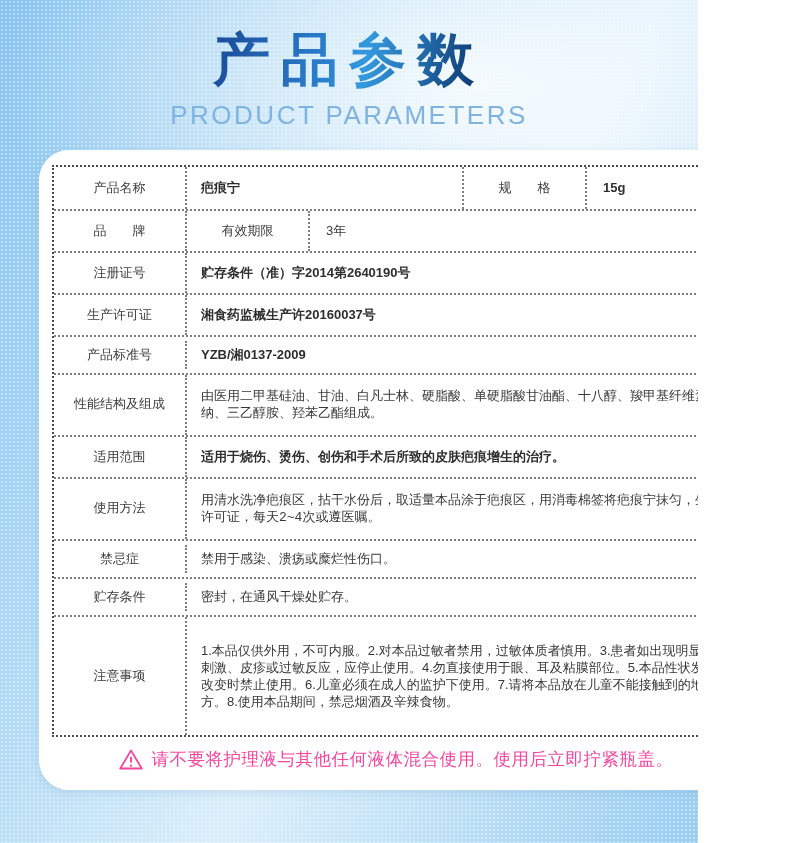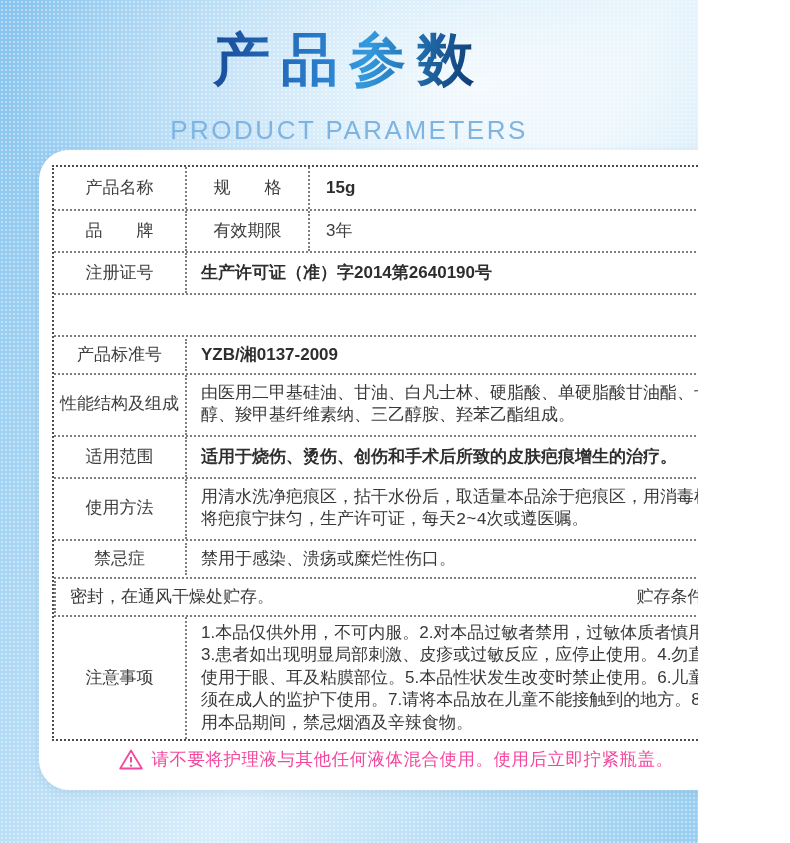--- a/index.html
+++ b/index.html
@@ -26,7 +26,7 @@
     color:transparent;
   }
   .subtitle {
-    margin-top:16px;
+    margin-top:1px;
     font-size:26px; font-weight:normal; letter-spacing:2.5px;
     color:#7fb3e0;
   }

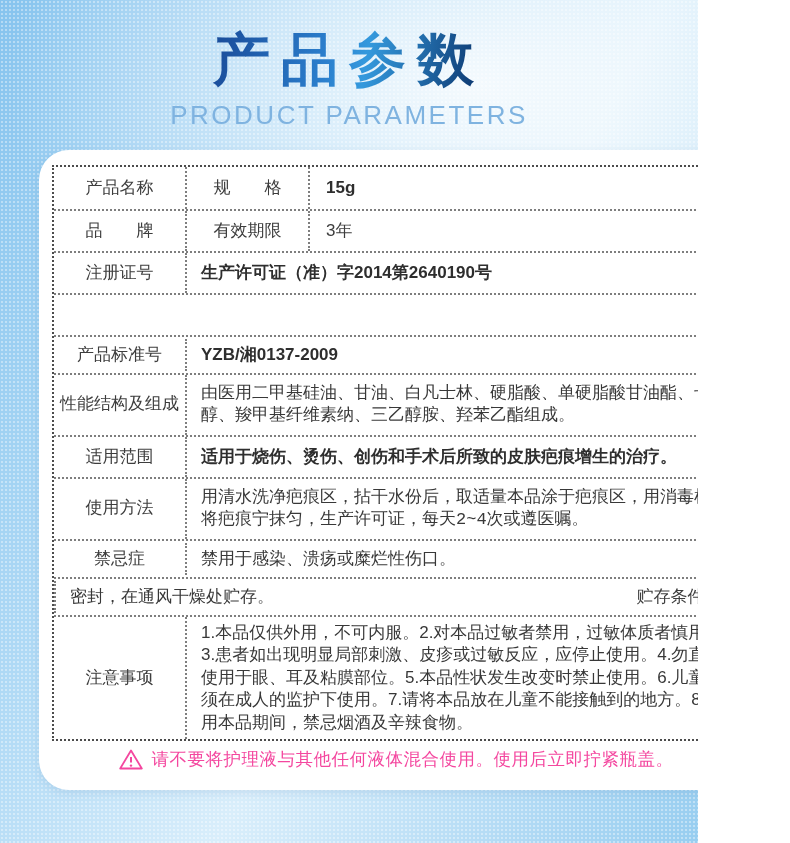--- a/index.html
+++ b/index.html
@@ -46,7 +46,7 @@
   }
   .row { display:flex; align-items:stretch; }
   .row + .row { border-top:2px dotted #7e7e7e; }
-  .cell { display:flex; align-items:center; font-size:17px; line-height:1.32; }
+  .cell { display:flex; align-items:center; font-size:13px; line-height:1.32; }
   .lab  { flex:0 0 131px; justify-content:center; text-align:center; padding:2px 4px; color:#3d3d3d; }
   .val  { flex:1 1 auto; border-left:2px dotted #7e7e7e; padding:5px 8px 5px 14px; color:#383838; }
   .double .val  { flex:0 0 277px; }

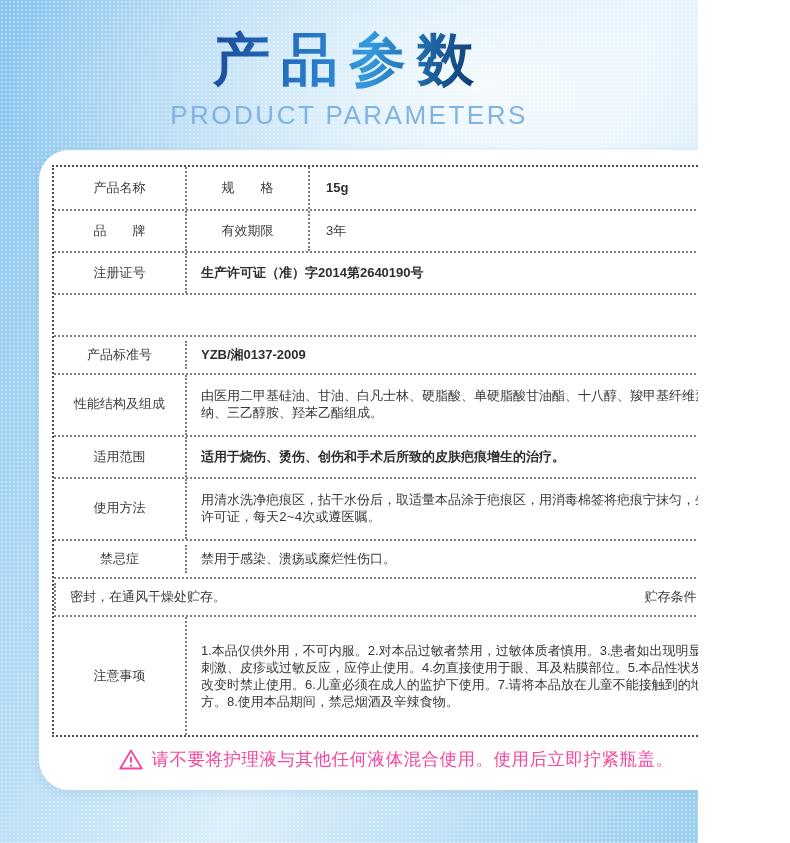--- a/index.html
+++ b/index.html
@@ -79,6 +79,7 @@
 
       <div class="row double h42">
         <div class="cell lab">产品名称</div>
+        <div class="cell val bold">疤痕宁</div>
         <div class="cell lab2">规　　格</div>
         <div class="cell val2 bold">15g</div>
       </div>

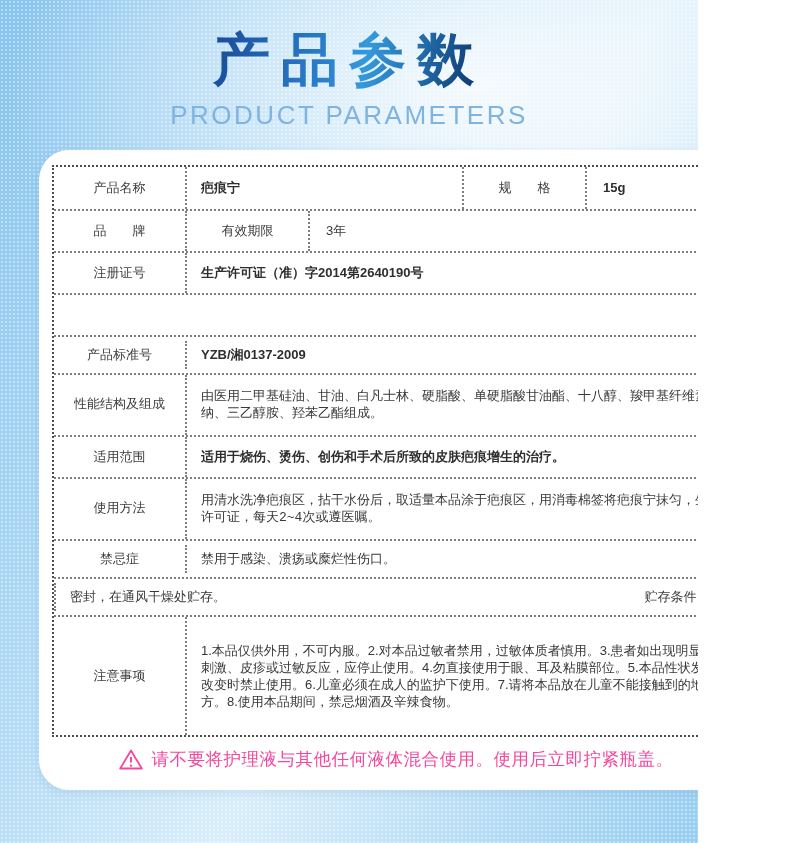--- a/index.html
+++ b/index.html
@@ -92,7 +92,7 @@
 
       <div class="row h42">
         <div class="cell lab">注册证号</div>
-        <div class="cell val bold">生产许可证（准）字2014第2640190号</div>
+        <div class="cell val bold">贮存条件（准）字2014第2640190号</div>
       </div>
 
       <div class="row h42">

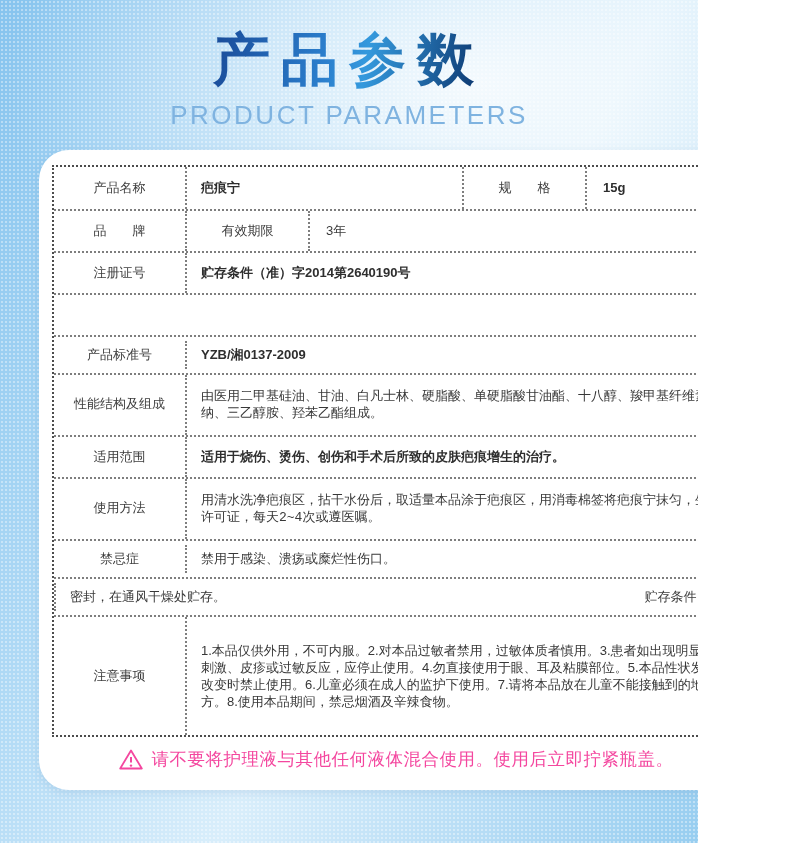--- a/index.html
+++ b/index.html
@@ -96,6 +96,7 @@
       </div>
 
       <div class="row h42">
+        <div class="cell lab">生产许可证</div>
       </div>
 
       <div class="row h38">

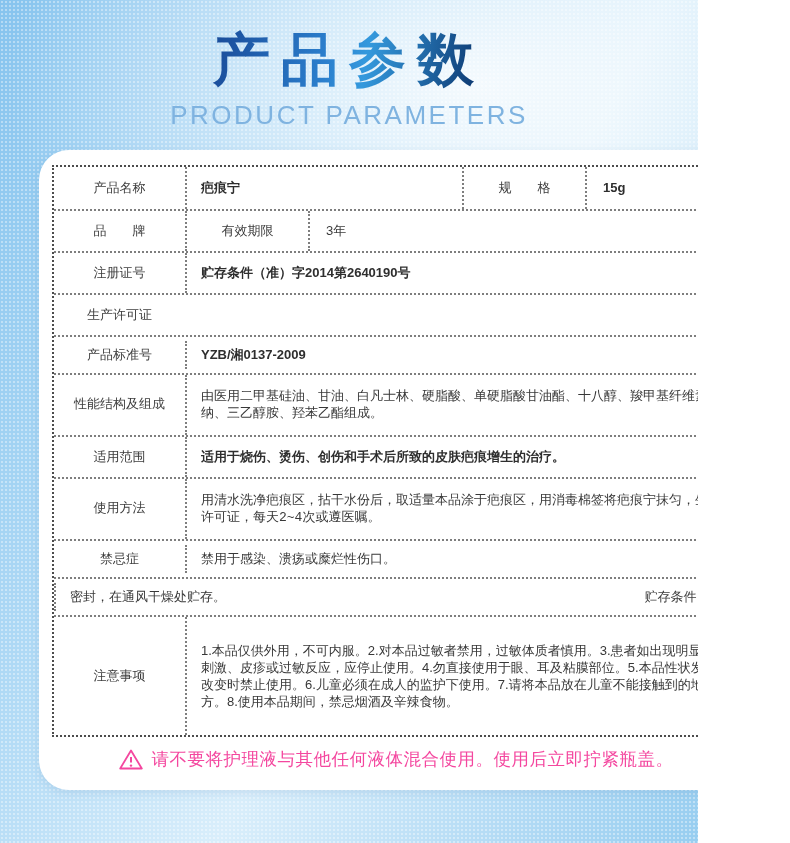--- a/index.html
+++ b/index.html
@@ -97,6 +97,7 @@
 
       <div class="row h42">
         <div class="cell lab">生产许可证</div>
+        <div class="cell val bold">湘食药监械生产许20160037号</div>
       </div>
 
       <div class="row h38">

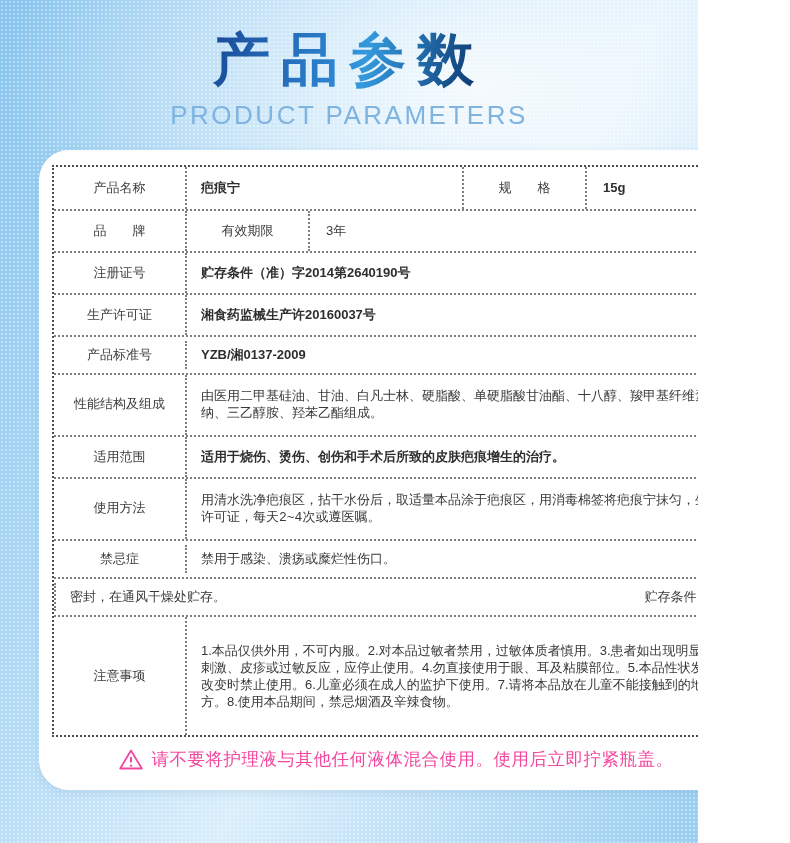--- a/index.html
+++ b/index.html
@@ -126,8 +126,8 @@
       </div>
 
       <div class="row h38">
+        <div class="cell lab">贮存条件</div>
         <div class="cell val">密封，在通风干燥处贮存。</div>
-        <div class="cell lab">贮存条件</div>
       </div>
 
       <div class="row h120">

